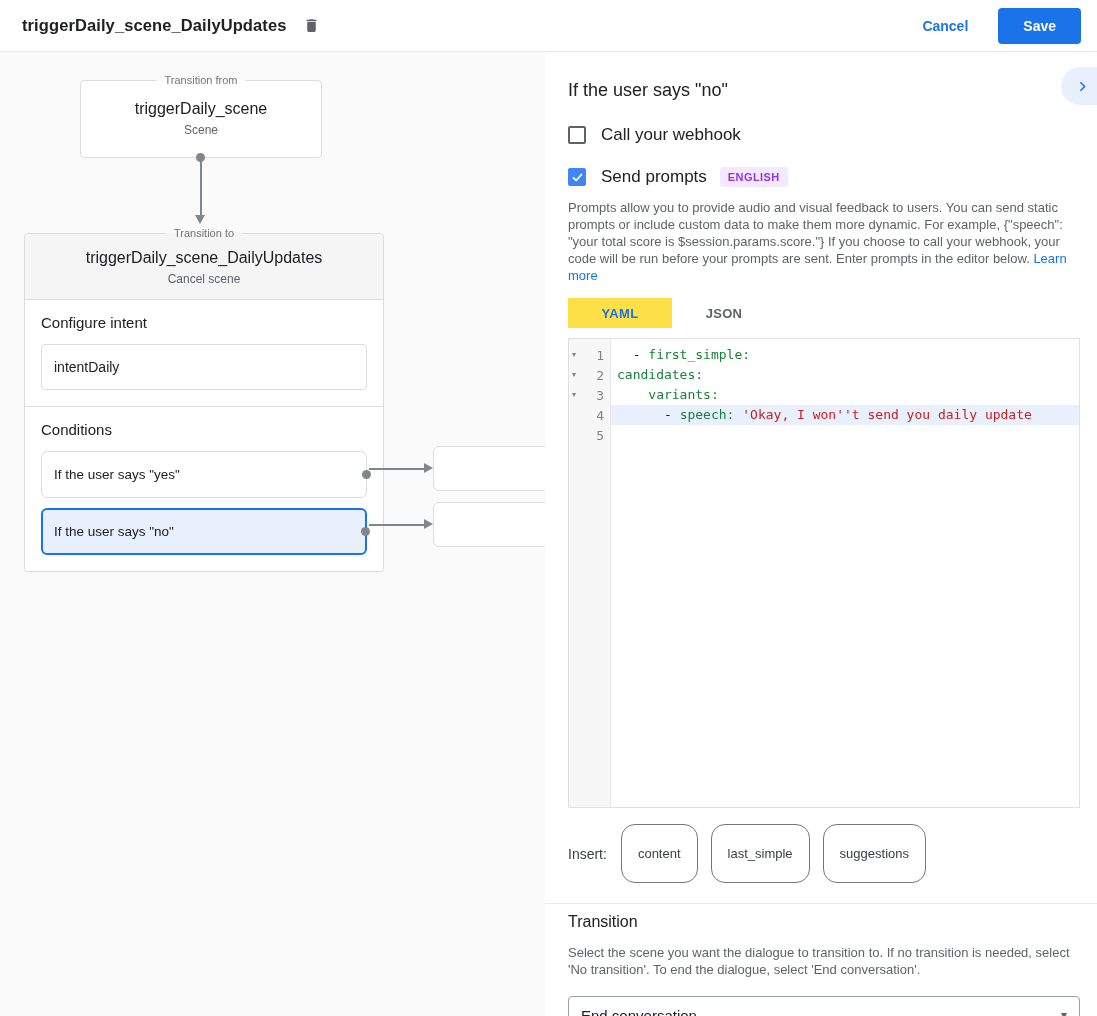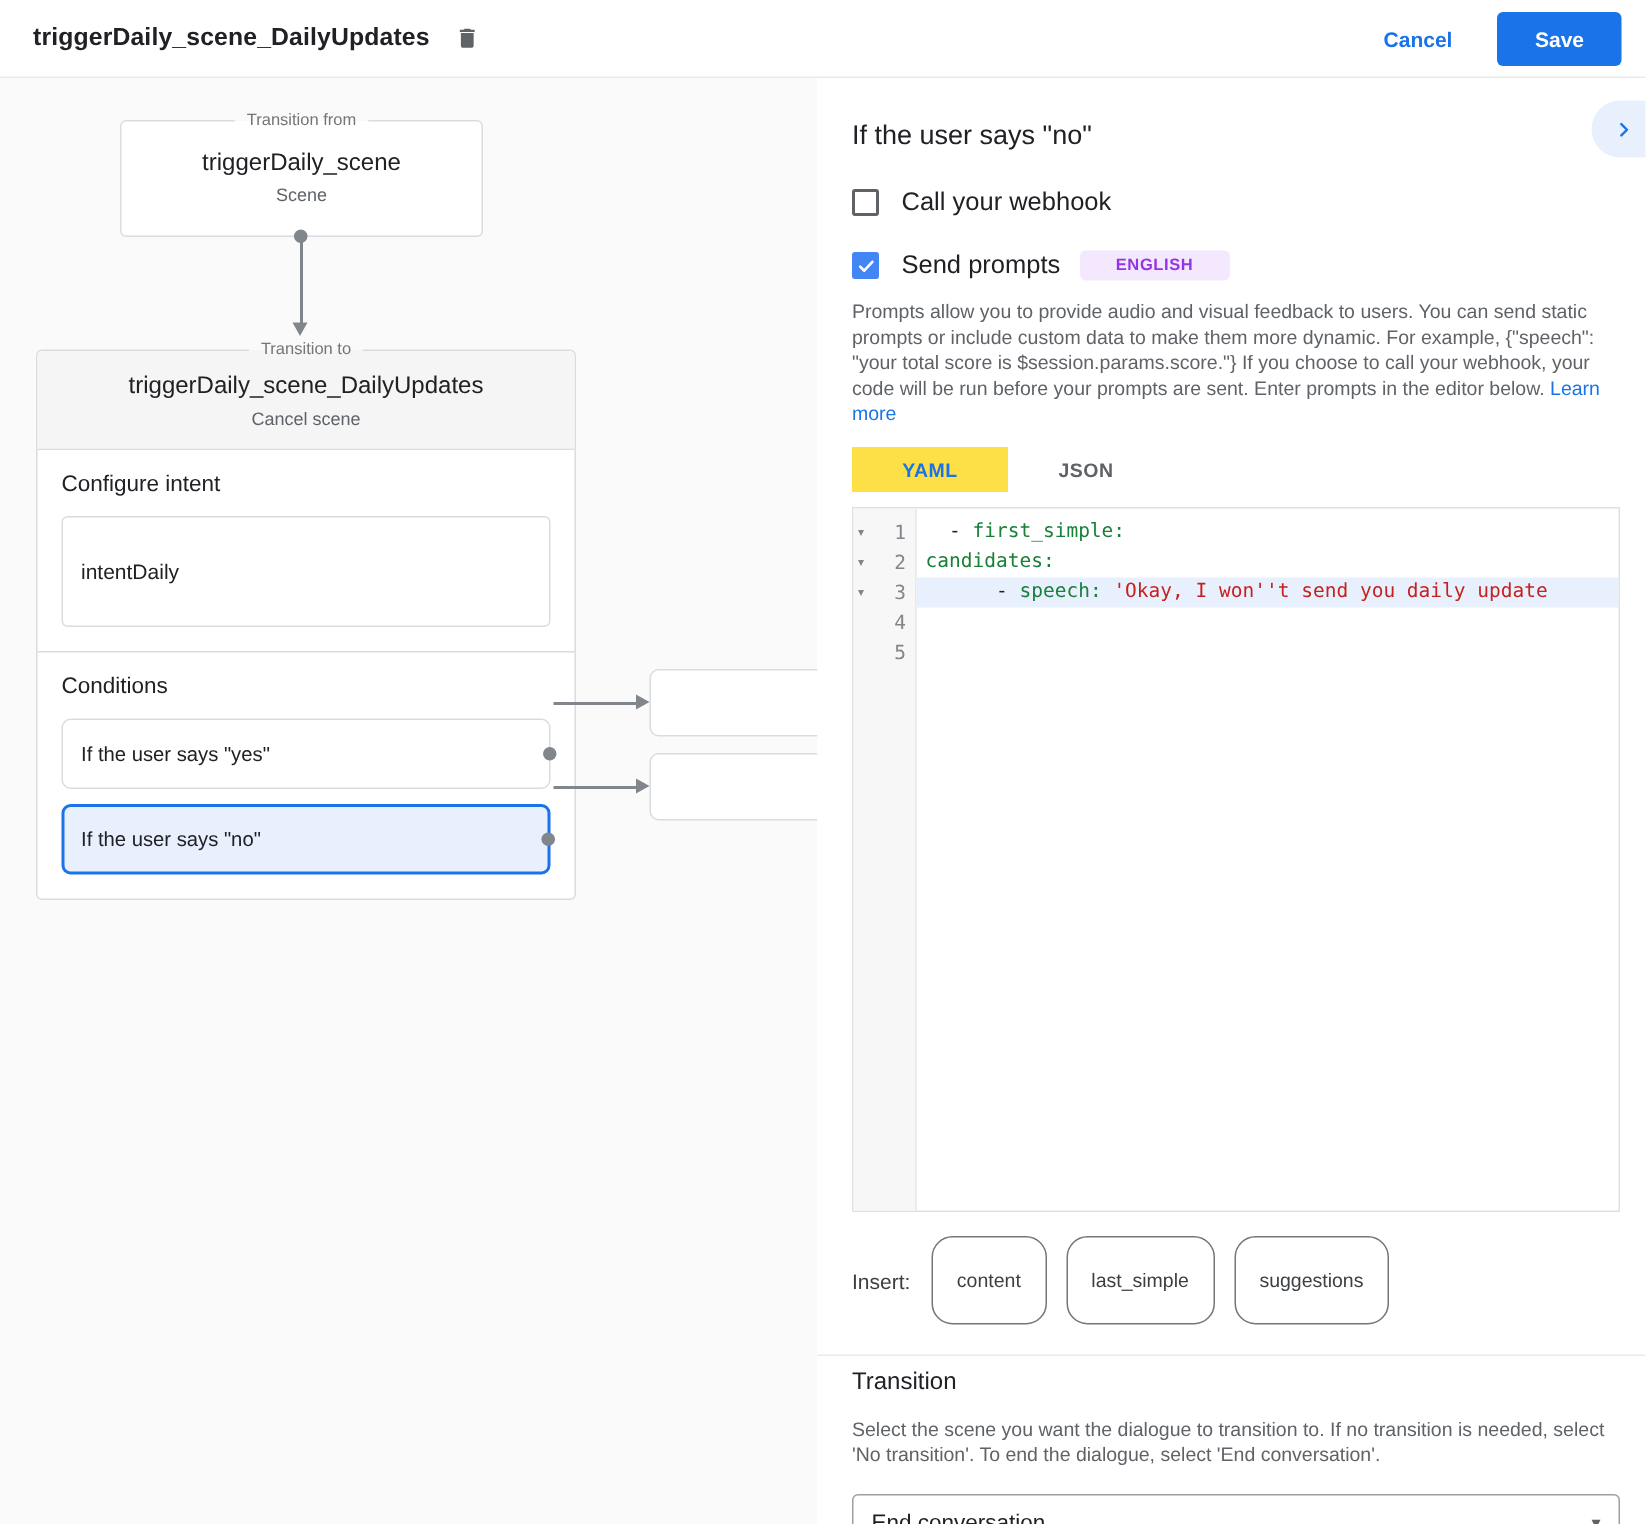--- a/index.html
+++ b/index.html
@@ -81,7 +81,7 @@
   .cb { width: 18px; height: 18px; border: 2px solid #5f6368; border-radius: 2px; background: #fff; flex-shrink: 0; }
   .cb.checked { background: #4285f4; border-color: #4285f4; display: flex; align-items: center; justify-content: center; }
   .cb-label { font-size: 17px; font-weight: 400; color: #202124; margin-left: 15px; }
-  .lang-badge { margin-left: 13px; font-size: 11px; font-weight: 700; letter-spacing: .4px; color: #9334e6; background: #f3e8fd; padding: 4px 24px; border-radius: 4px; }
+  .lang-badge { margin-left: 13px; font-size: 11px; font-weight: 700; letter-spacing: .4px; color: #9334e6; background: #f3e8fd; padding: 4px 8px; border-radius: 4px; }
 
   .prompts-desc { margin-top: 12px; font-size: 13px; line-height: 17px; color: #5f6368; }
   .learn-more { color: #1a73e8; text-decoration: none; cursor: pointer; }

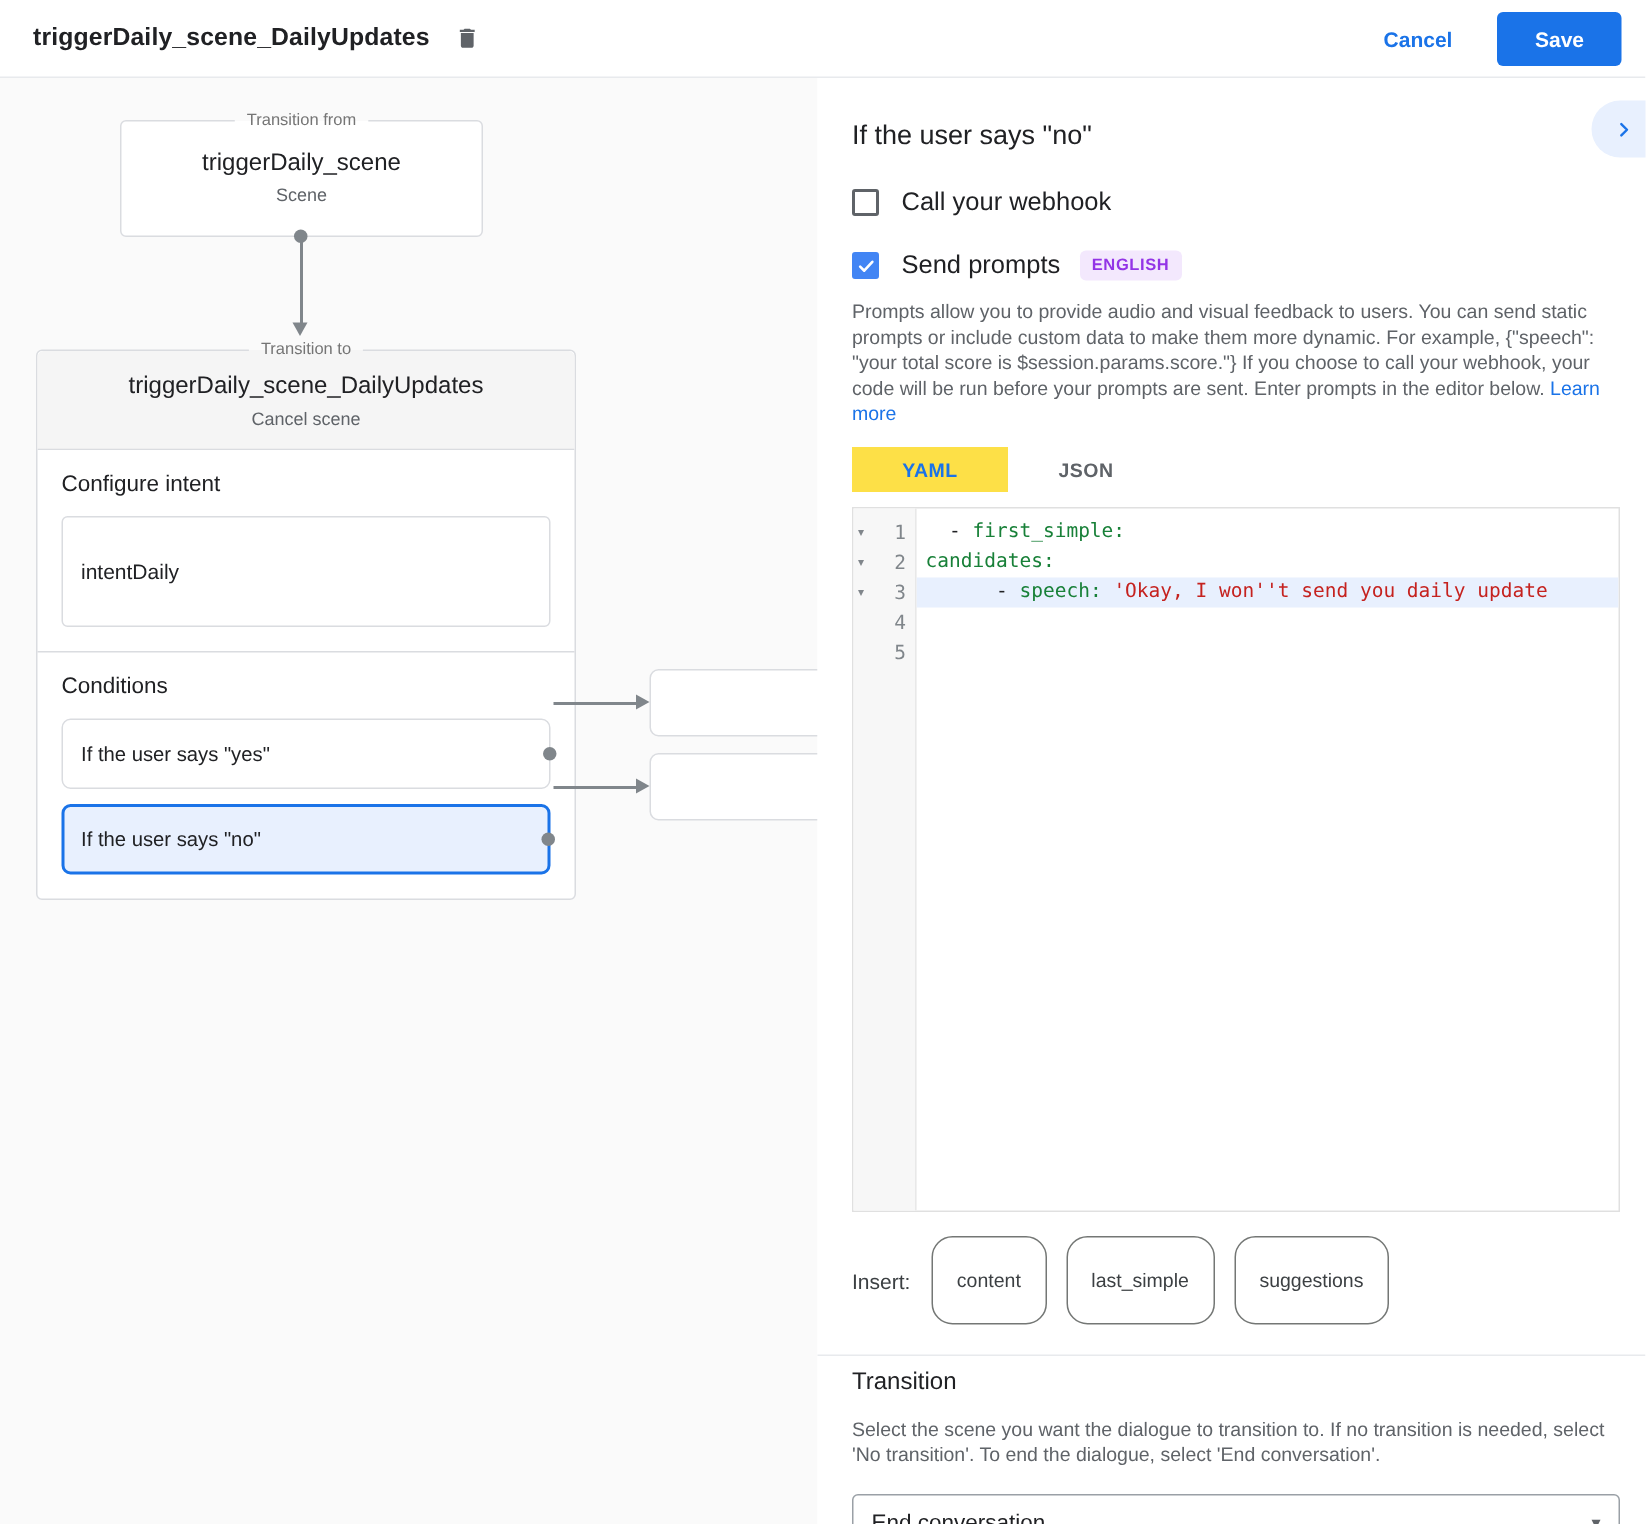--- a/index.html
+++ b/index.html
@@ -51,7 +51,7 @@
   .scene-head { background: #f5f5f5; border-bottom: 1px solid #dadce0; border-radius: 4px 4px 0 0; text-align: center; padding: 15px 10px 13px; }
   .scene-section { padding: 14px 16px 16px; }
   .section-label { font-size: 15px; color: #202124; margin-bottom: 13px; }
-  .intent-input { border: 1px solid #dadce0; border-radius: 4px; padding: 28px 12px; font-size: 14px; color: #202124; background: #fff; cursor: text; }
+  .intent-input { border: 1px solid #dadce0; border-radius: 4px; padding: 14px 12px; font-size: 14px; color: #202124; background: #fff; cursor: text; }
   .scene-divider { border-top: 1px solid #dadce0; }
   .cond-row { position: relative; border: 1px solid #dadce0; border-radius: 6px; padding: 15px 12px; font-size: 13.5px; color: #202124; background: #fff; margin-bottom: 10px; cursor: pointer; }
   .cond-row:last-child { margin-bottom: 0; }

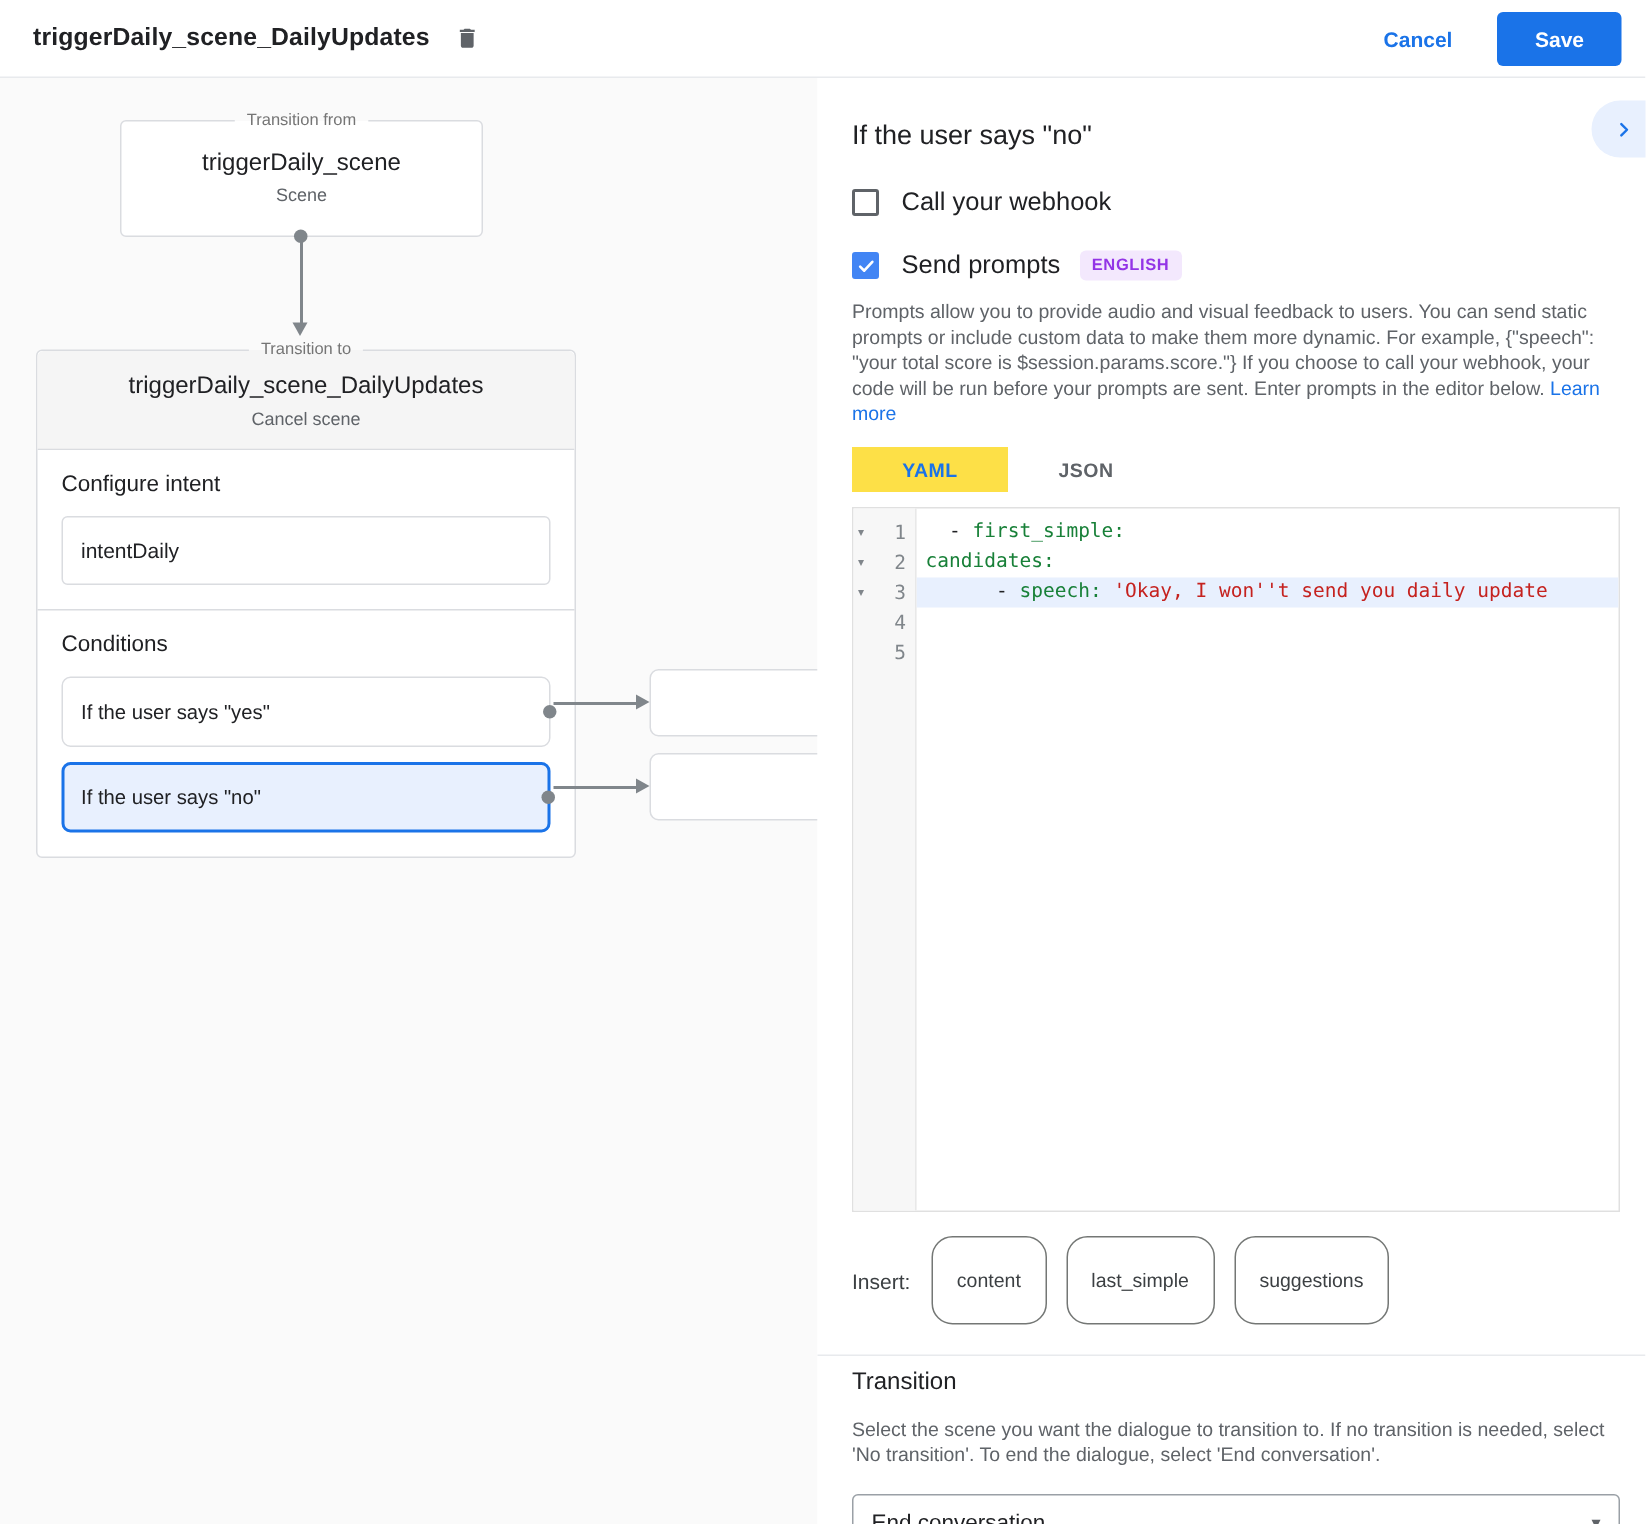--- a/index.html
+++ b/index.html
@@ -238,6 +238,7 @@
       <div class="code-area">
           <div class="c-row"><span class="tok-plain">  - </span><span class="tok-key">first_simple:</span></div>
           <div class="c-row"><span class="tok-key">candidates:</span></div>
+          <div class="c-row"><span class="tok-plain">    </span><span class="tok-key">variants:</span></div>
           <div class="c-row hl"><span class="tok-plain">      - </span><span class="tok-key">speech:</span><span class="tok-plain"> </span><span class="tok-str">'Okay, I won''t send you daily update</span></div>
           <div class="c-row"></div>
         </div>

